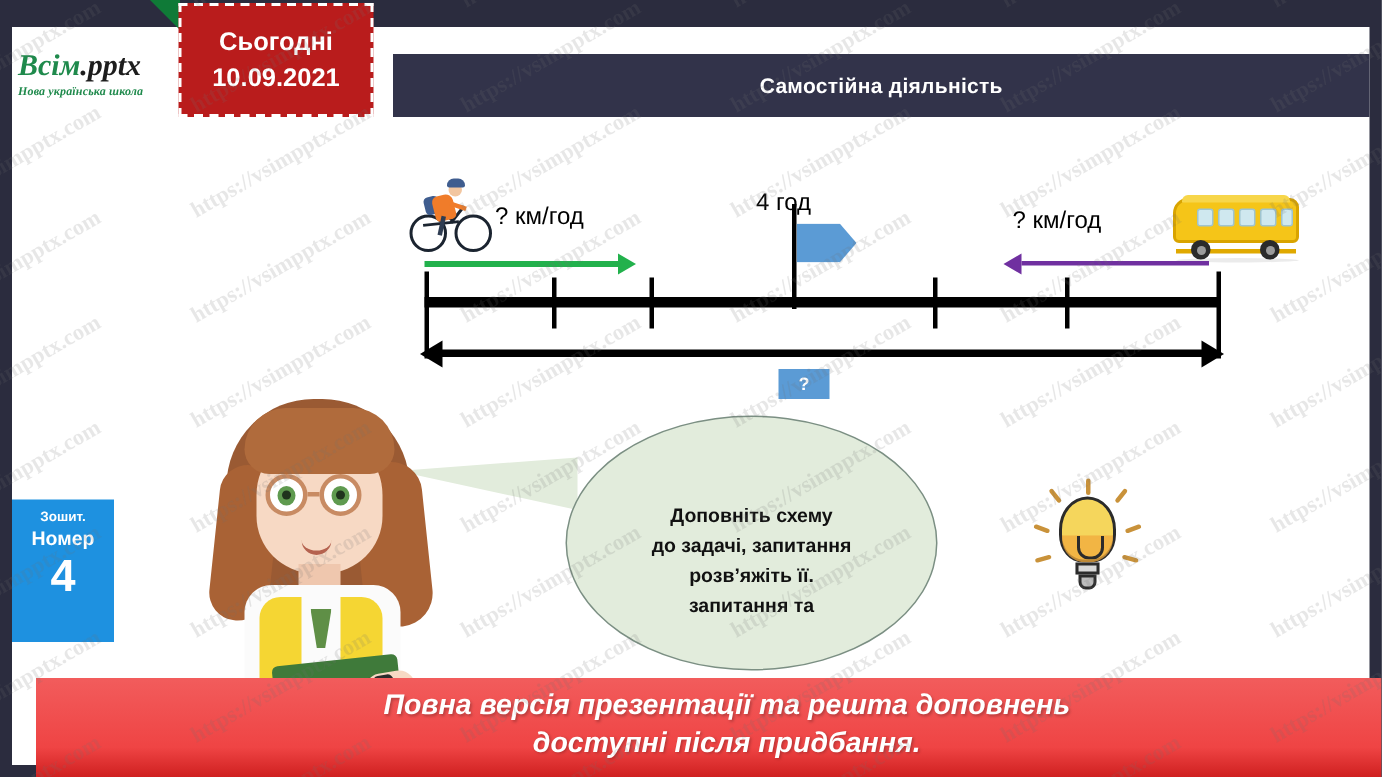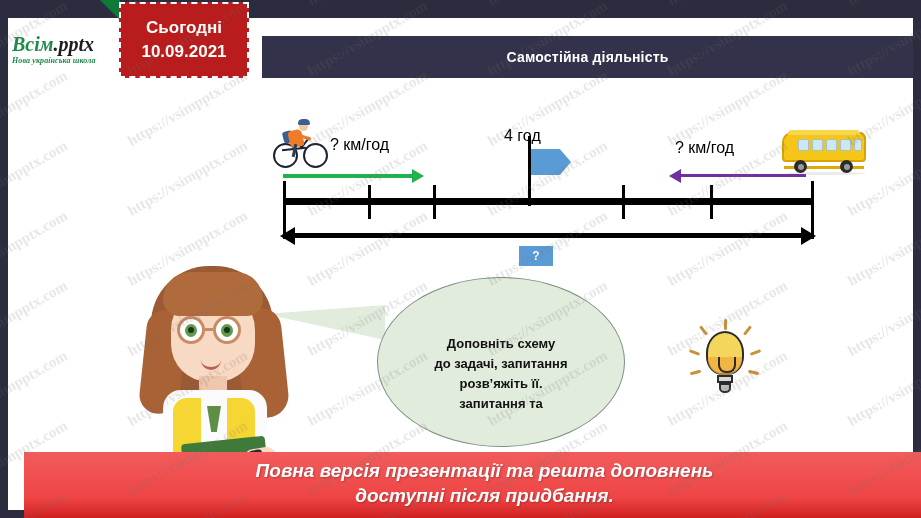--- a/index.html
+++ b/index.html
@@ -748,6 +748,11 @@
     <div class="watch"></div>
   </div>
 
+  <div class="notebook-box">
+    <div class="nb-l1">Зошит.</div>
+    <div class="nb-l2">Номер</div>
+    <div class="nb-num">4</div>
+  </div>
 
   <div class="bottom-banner">
     <div class="bb-text">

